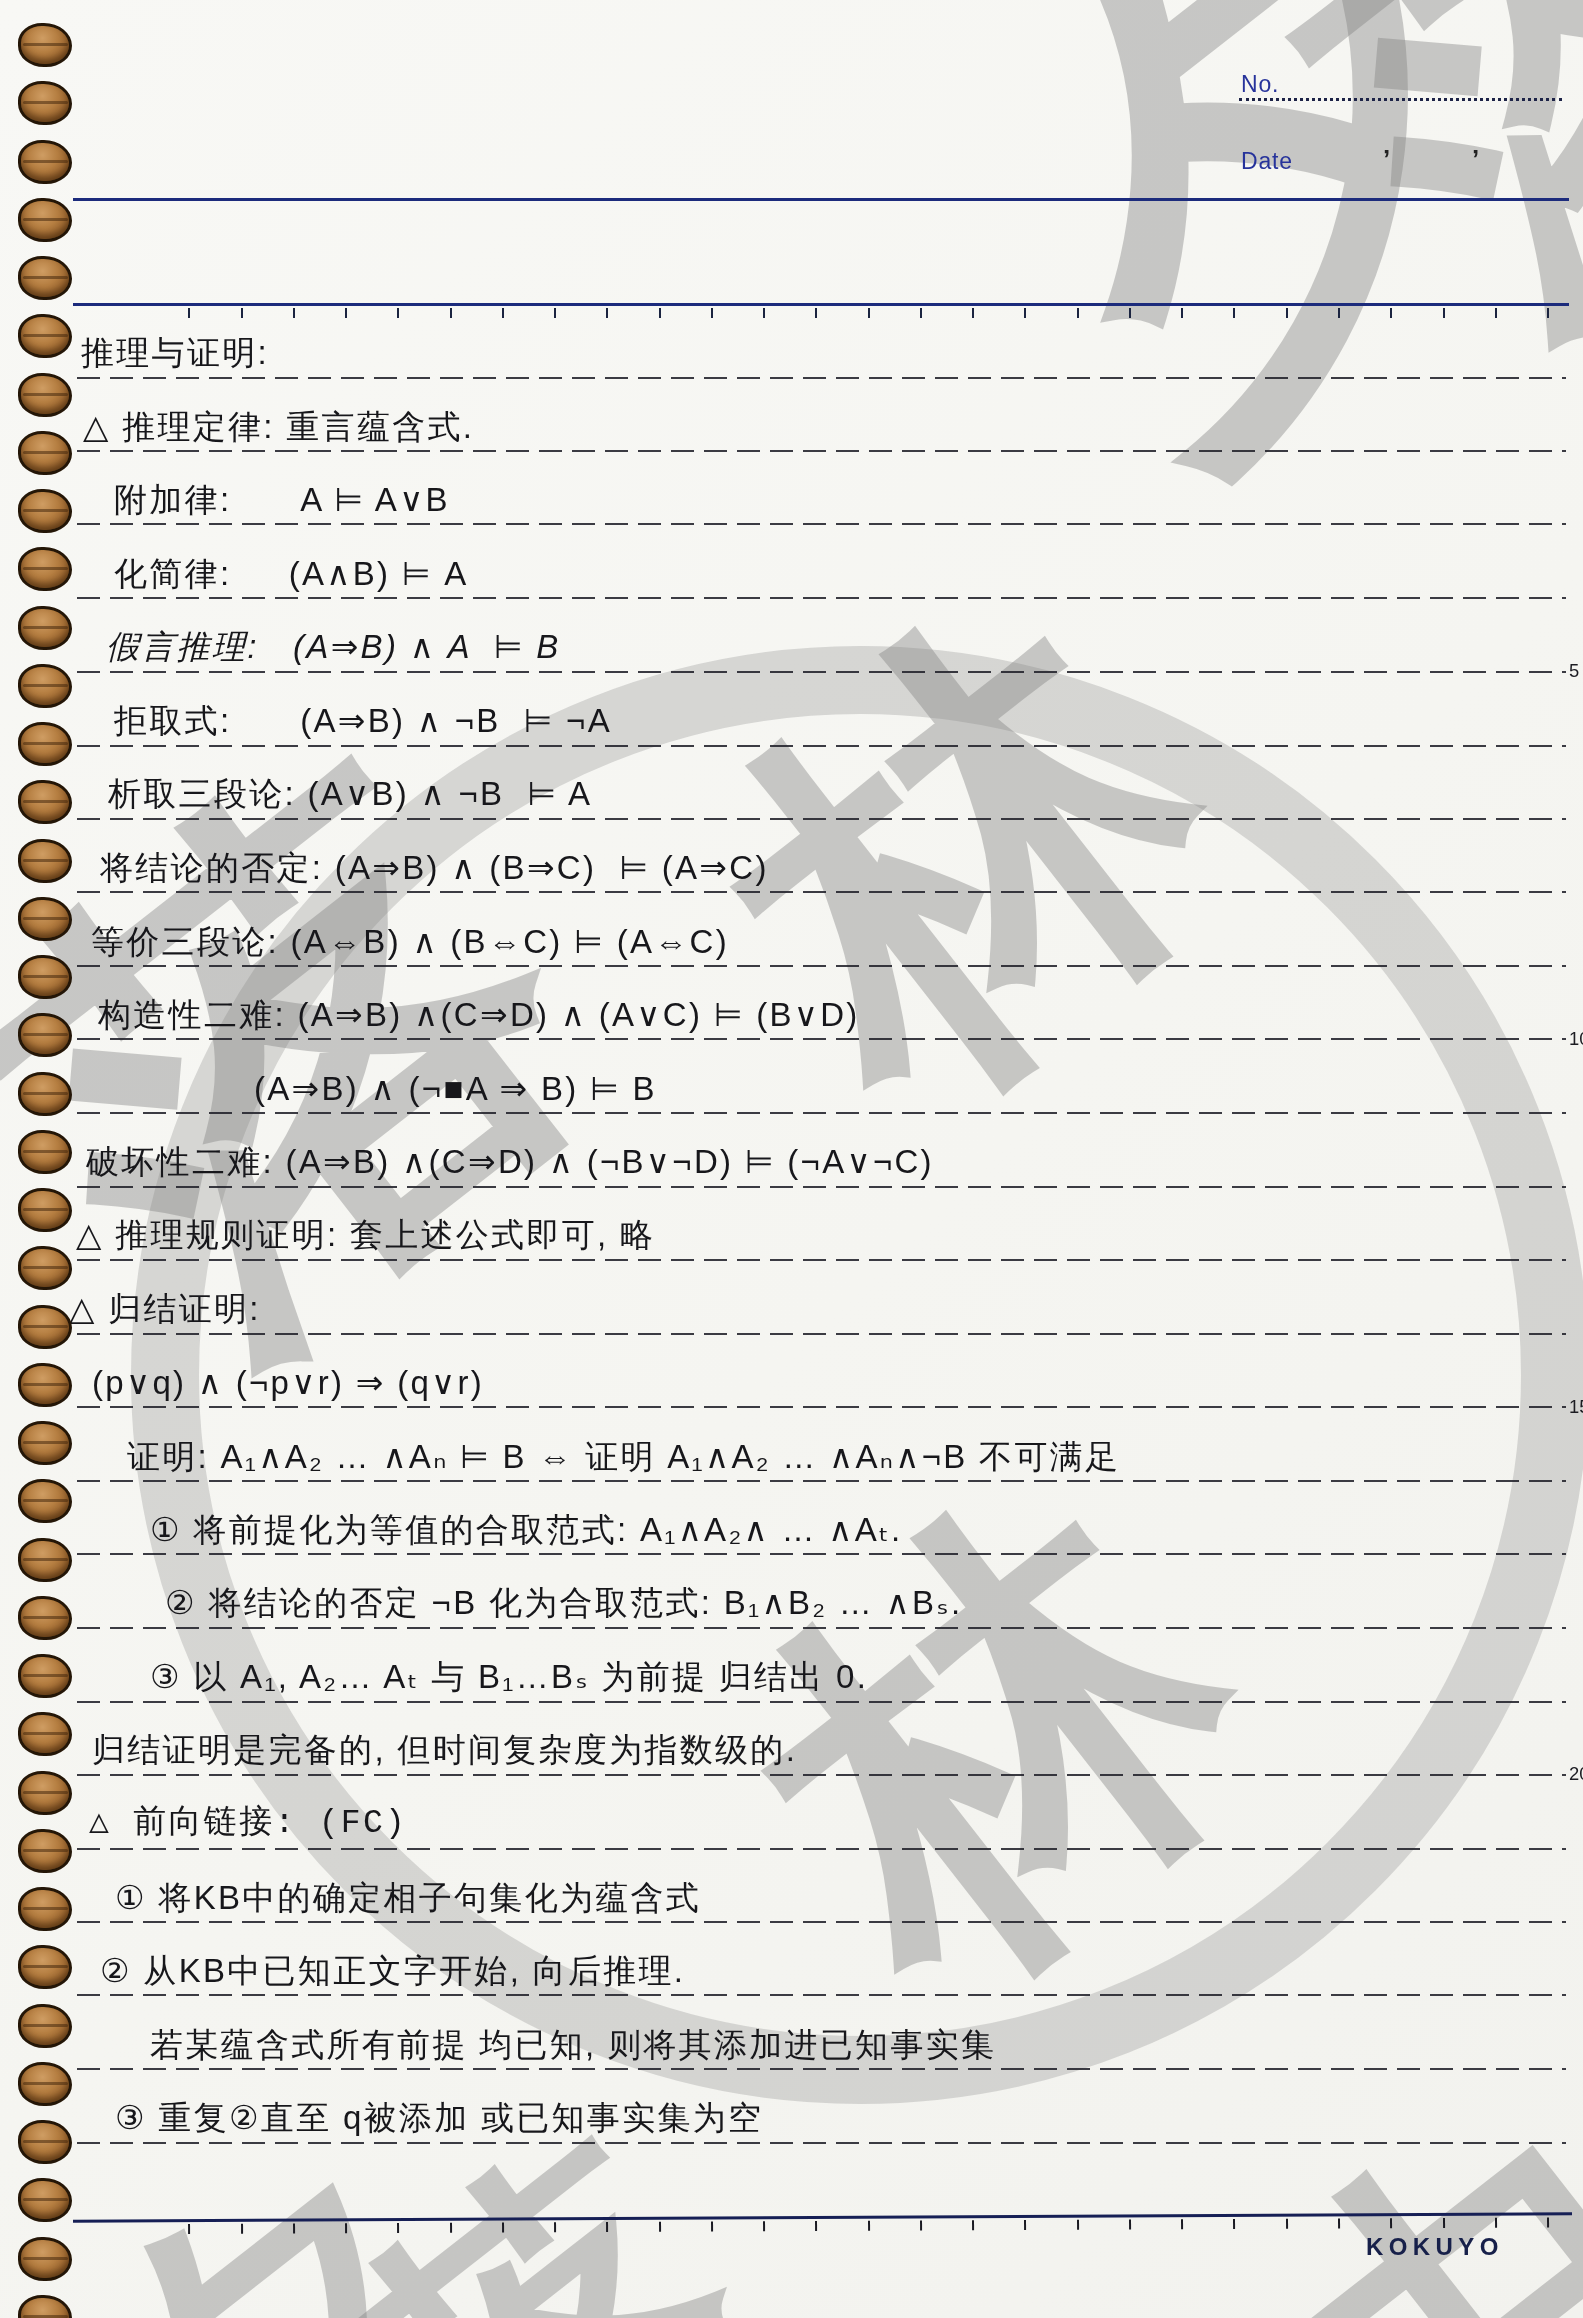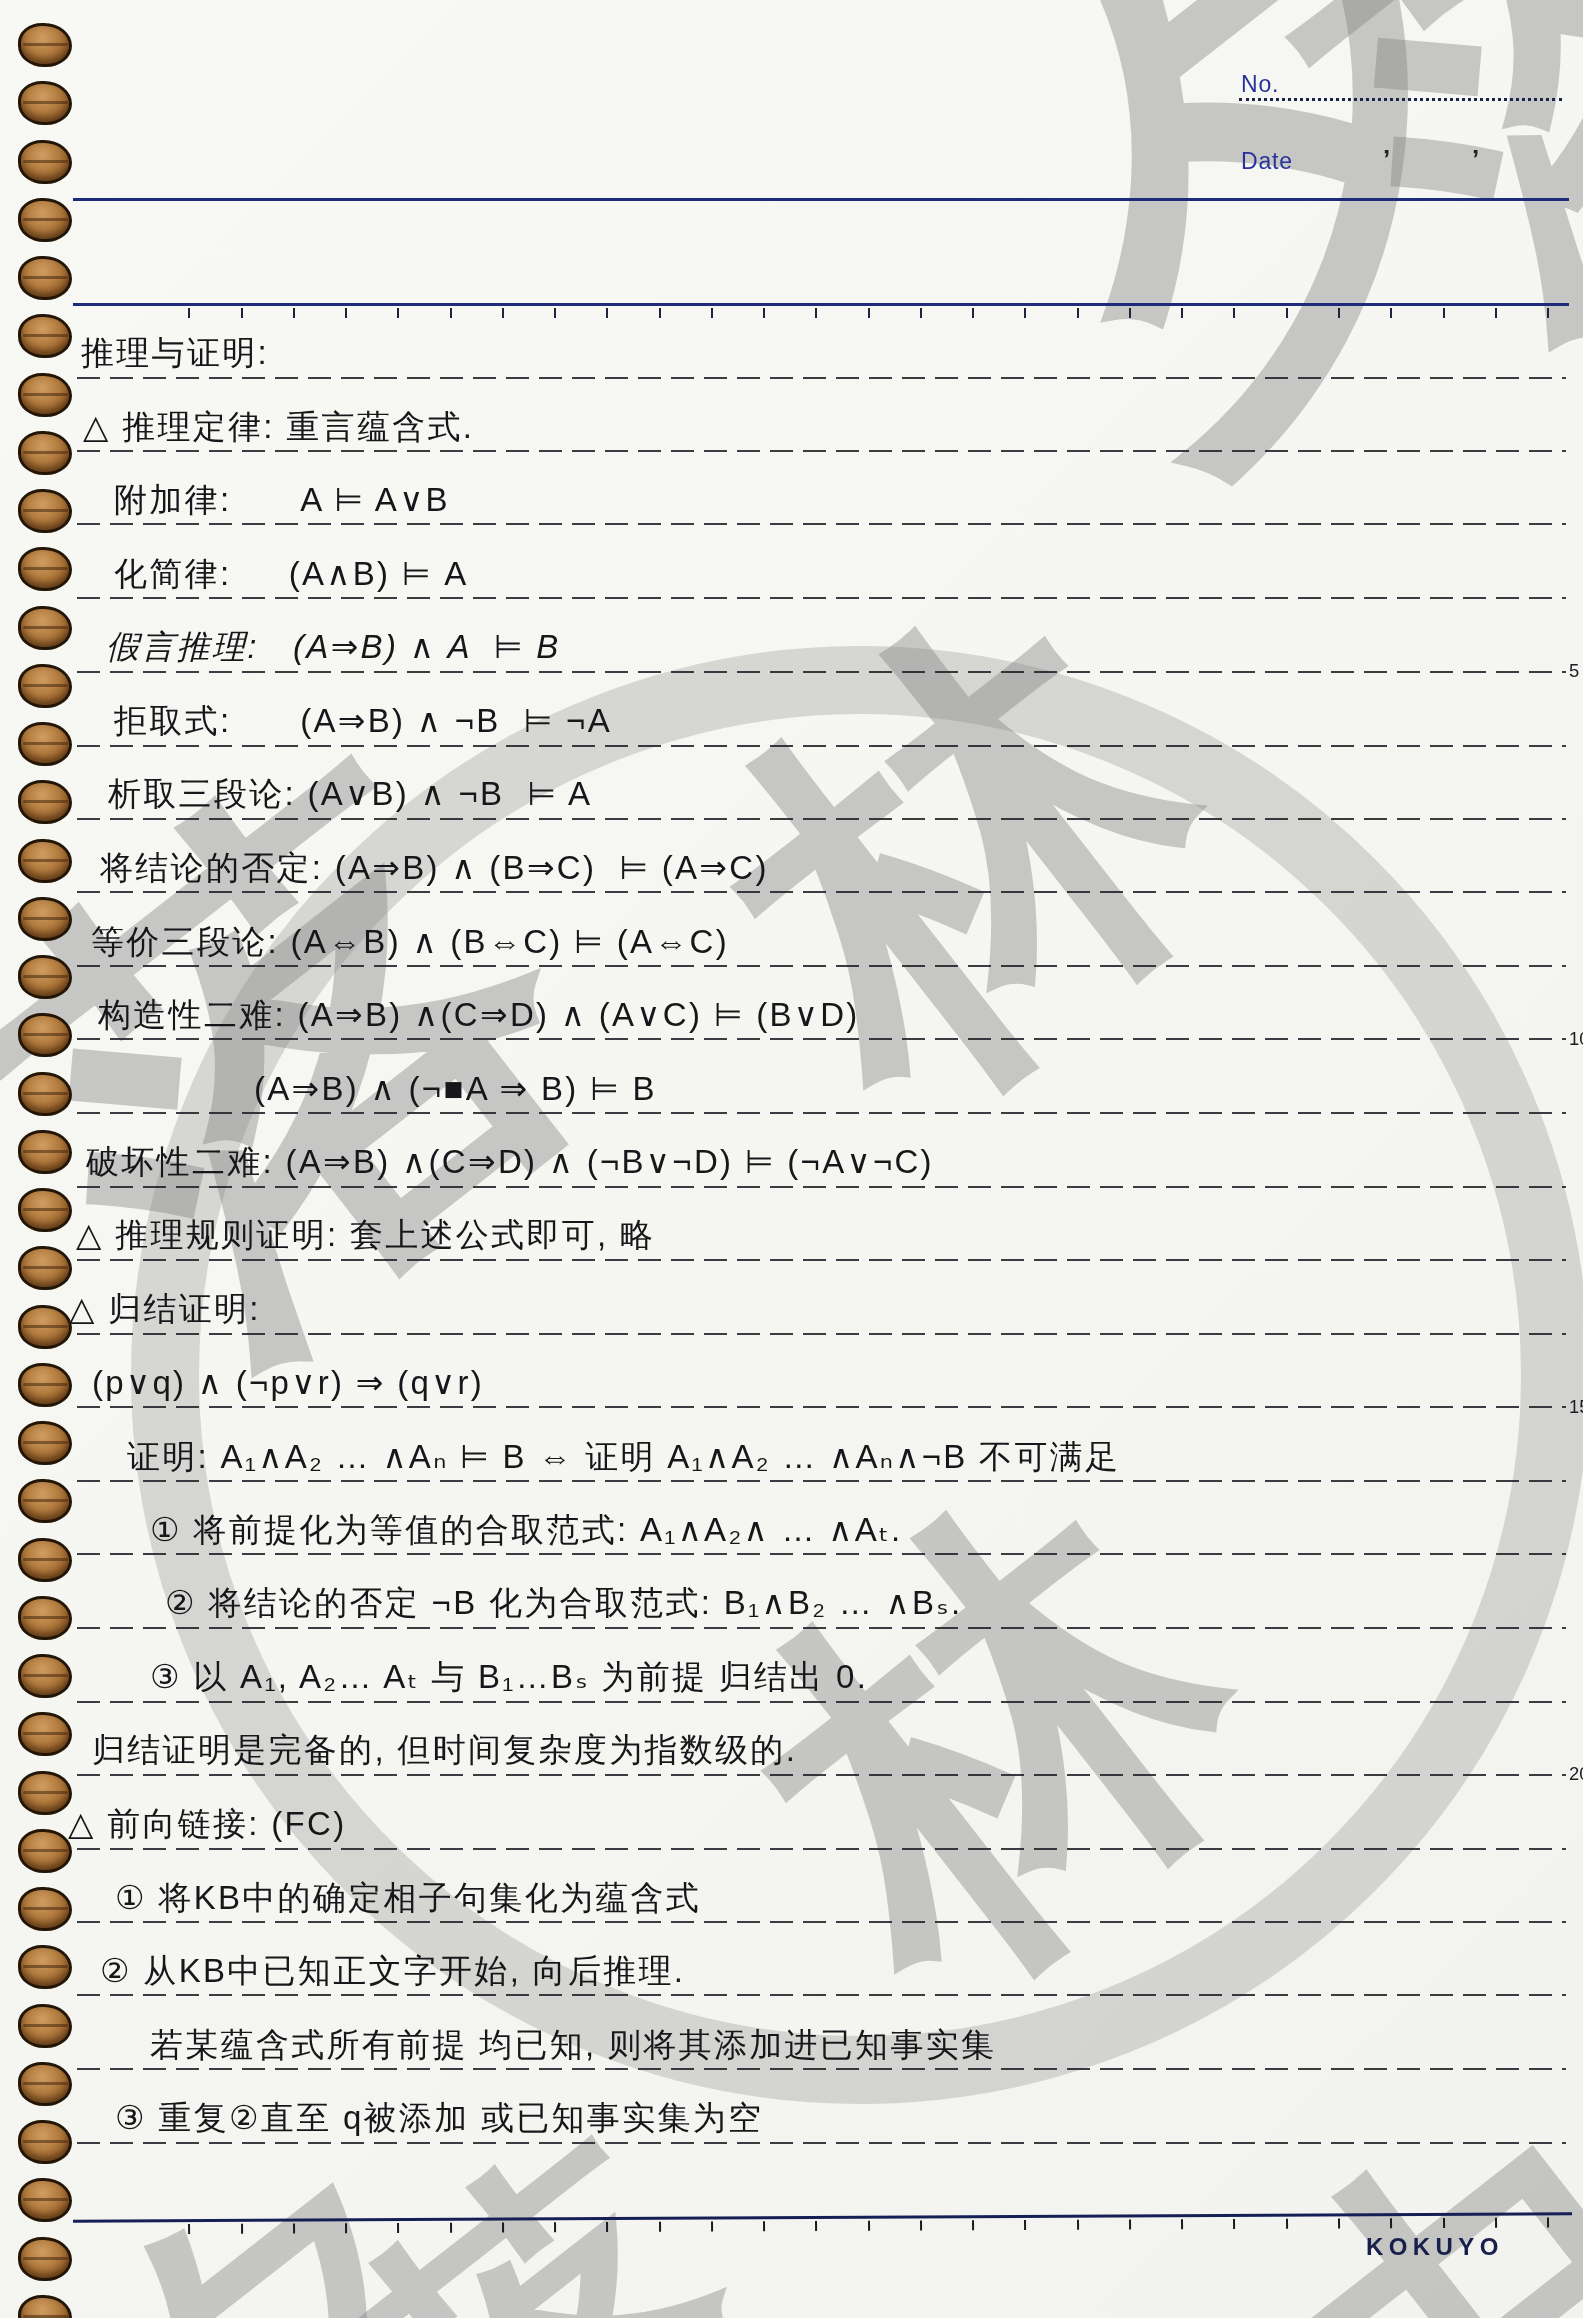--- a/index.html
+++ b/index.html
@@ -233,7 +233,7 @@
       <div class="hw" style="left: 165px; top: 1585px;">② 将结论的否定 ¬B 化为合取范式: B₁∧B₂ … ∧Bₛ.</div>
       <div class="hw" style="left: 150px; top: 1659px;">③ 以 A₁, A₂… Aₜ 与 B₁…Bₛ 为前提 归结出 0.</div>
       <div class="hw" style="left: 92px; top: 1732px;">归结证明是完备的, 但时间复杂度为指数级的.</div>
-      <div class="hw" style="left: 68px; top: 1806px;">△ 前向链接: (FC)</div>
+      <div class="hw" style="left: 89px; top: 1806px; font-family: Liberation Mono, monospace;">△ 前向链接: (FC)</div>
       <div class="hw" style="left: 115px; top: 1880px;">① 将KB中的确定相子句集化为蕴含式</div>
       <div class="hw" style="left: 100px; top: 1953px;">② 从KB中已知正文字开始, 向后推理.</div>
       <div class="hw" style="left: 150px; top: 2027px;">若某蕴含式所有前提 均已知, 则将其添加进已知事实集</div>

